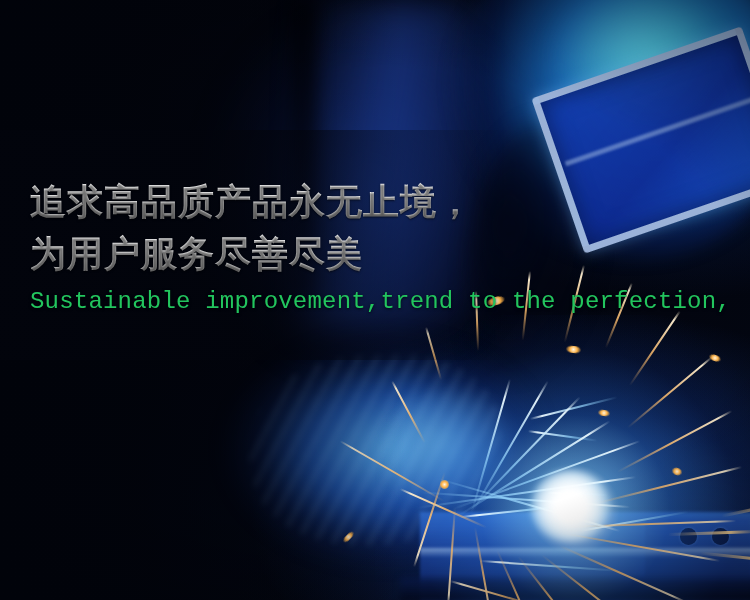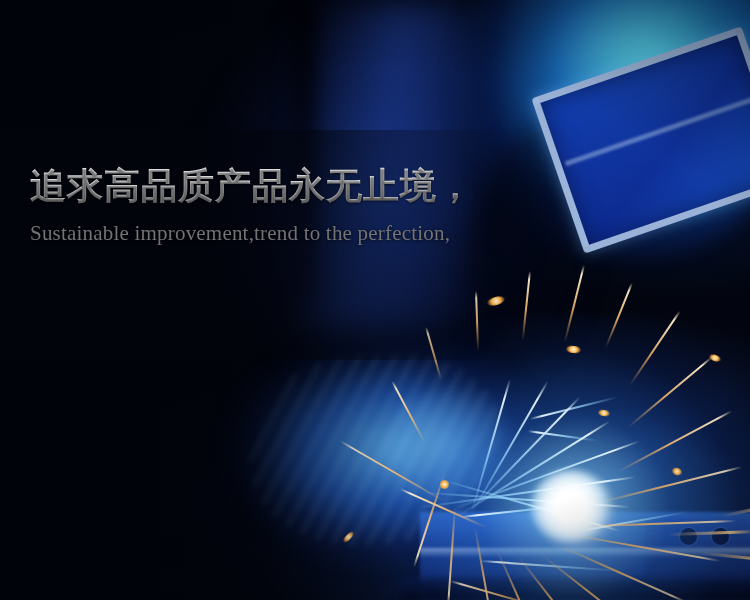--- a/index.html
+++ b/index.html
@@ -191,7 +191,7 @@
   #copy {
     position: absolute;
     left: 30px;
-    top: 160px;
+    top: 176px;
     width: 680px;
     z-index: 40;
   }

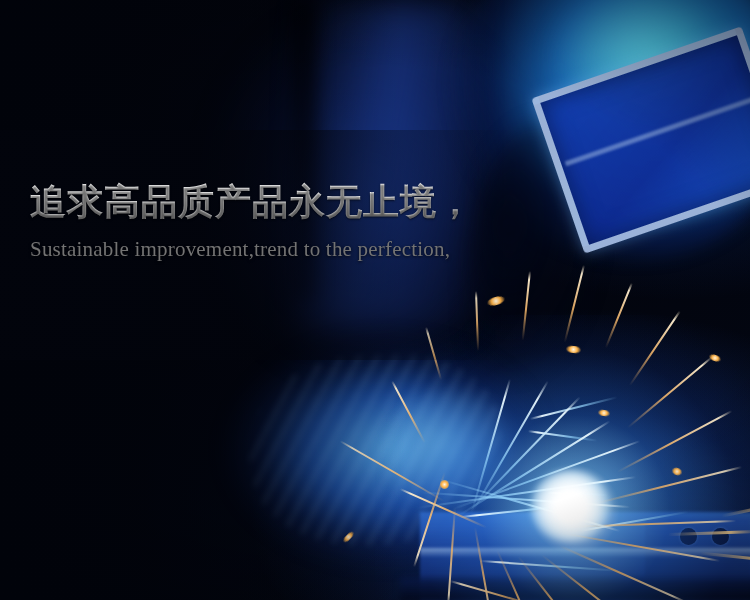--- a/index.html
+++ b/index.html
@@ -304,6 +304,7 @@
 
   <div id="copy">
     <div class="zh-line">追求高品质产品永无止境，</div>
+    <div class="zh-line">为用户服务尽善尽美</div>
     <div id="en-block">
       <div class="en-line">Sustainable improvement,trend to the perfection,</div>
     </div>

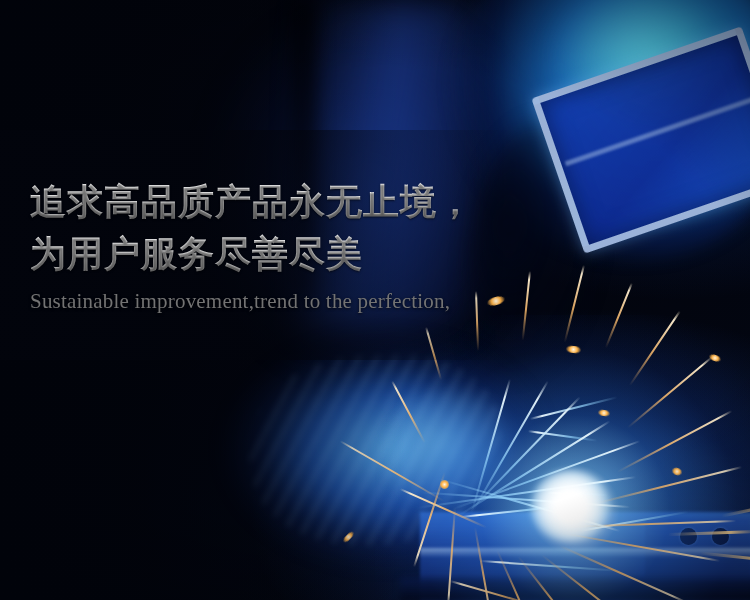--- a/index.html
+++ b/index.html
@@ -210,12 +210,12 @@
     white-space: nowrap;
   }
   .en-line {
-    font-family: Liberation Serif, serif;
+    font-family: Liberation Mono, monospace;
     font-weight: normal;
-    font-size: 21px;
+    font-size: 24px;
     line-height: 31px;
     letter-spacing: 0.2px;
-    color: #737373;
+    color: #22c55e;
     text-shadow: 0 1px 3px rgba(0,0,0,0.75);
     white-space: nowrap;
   }

